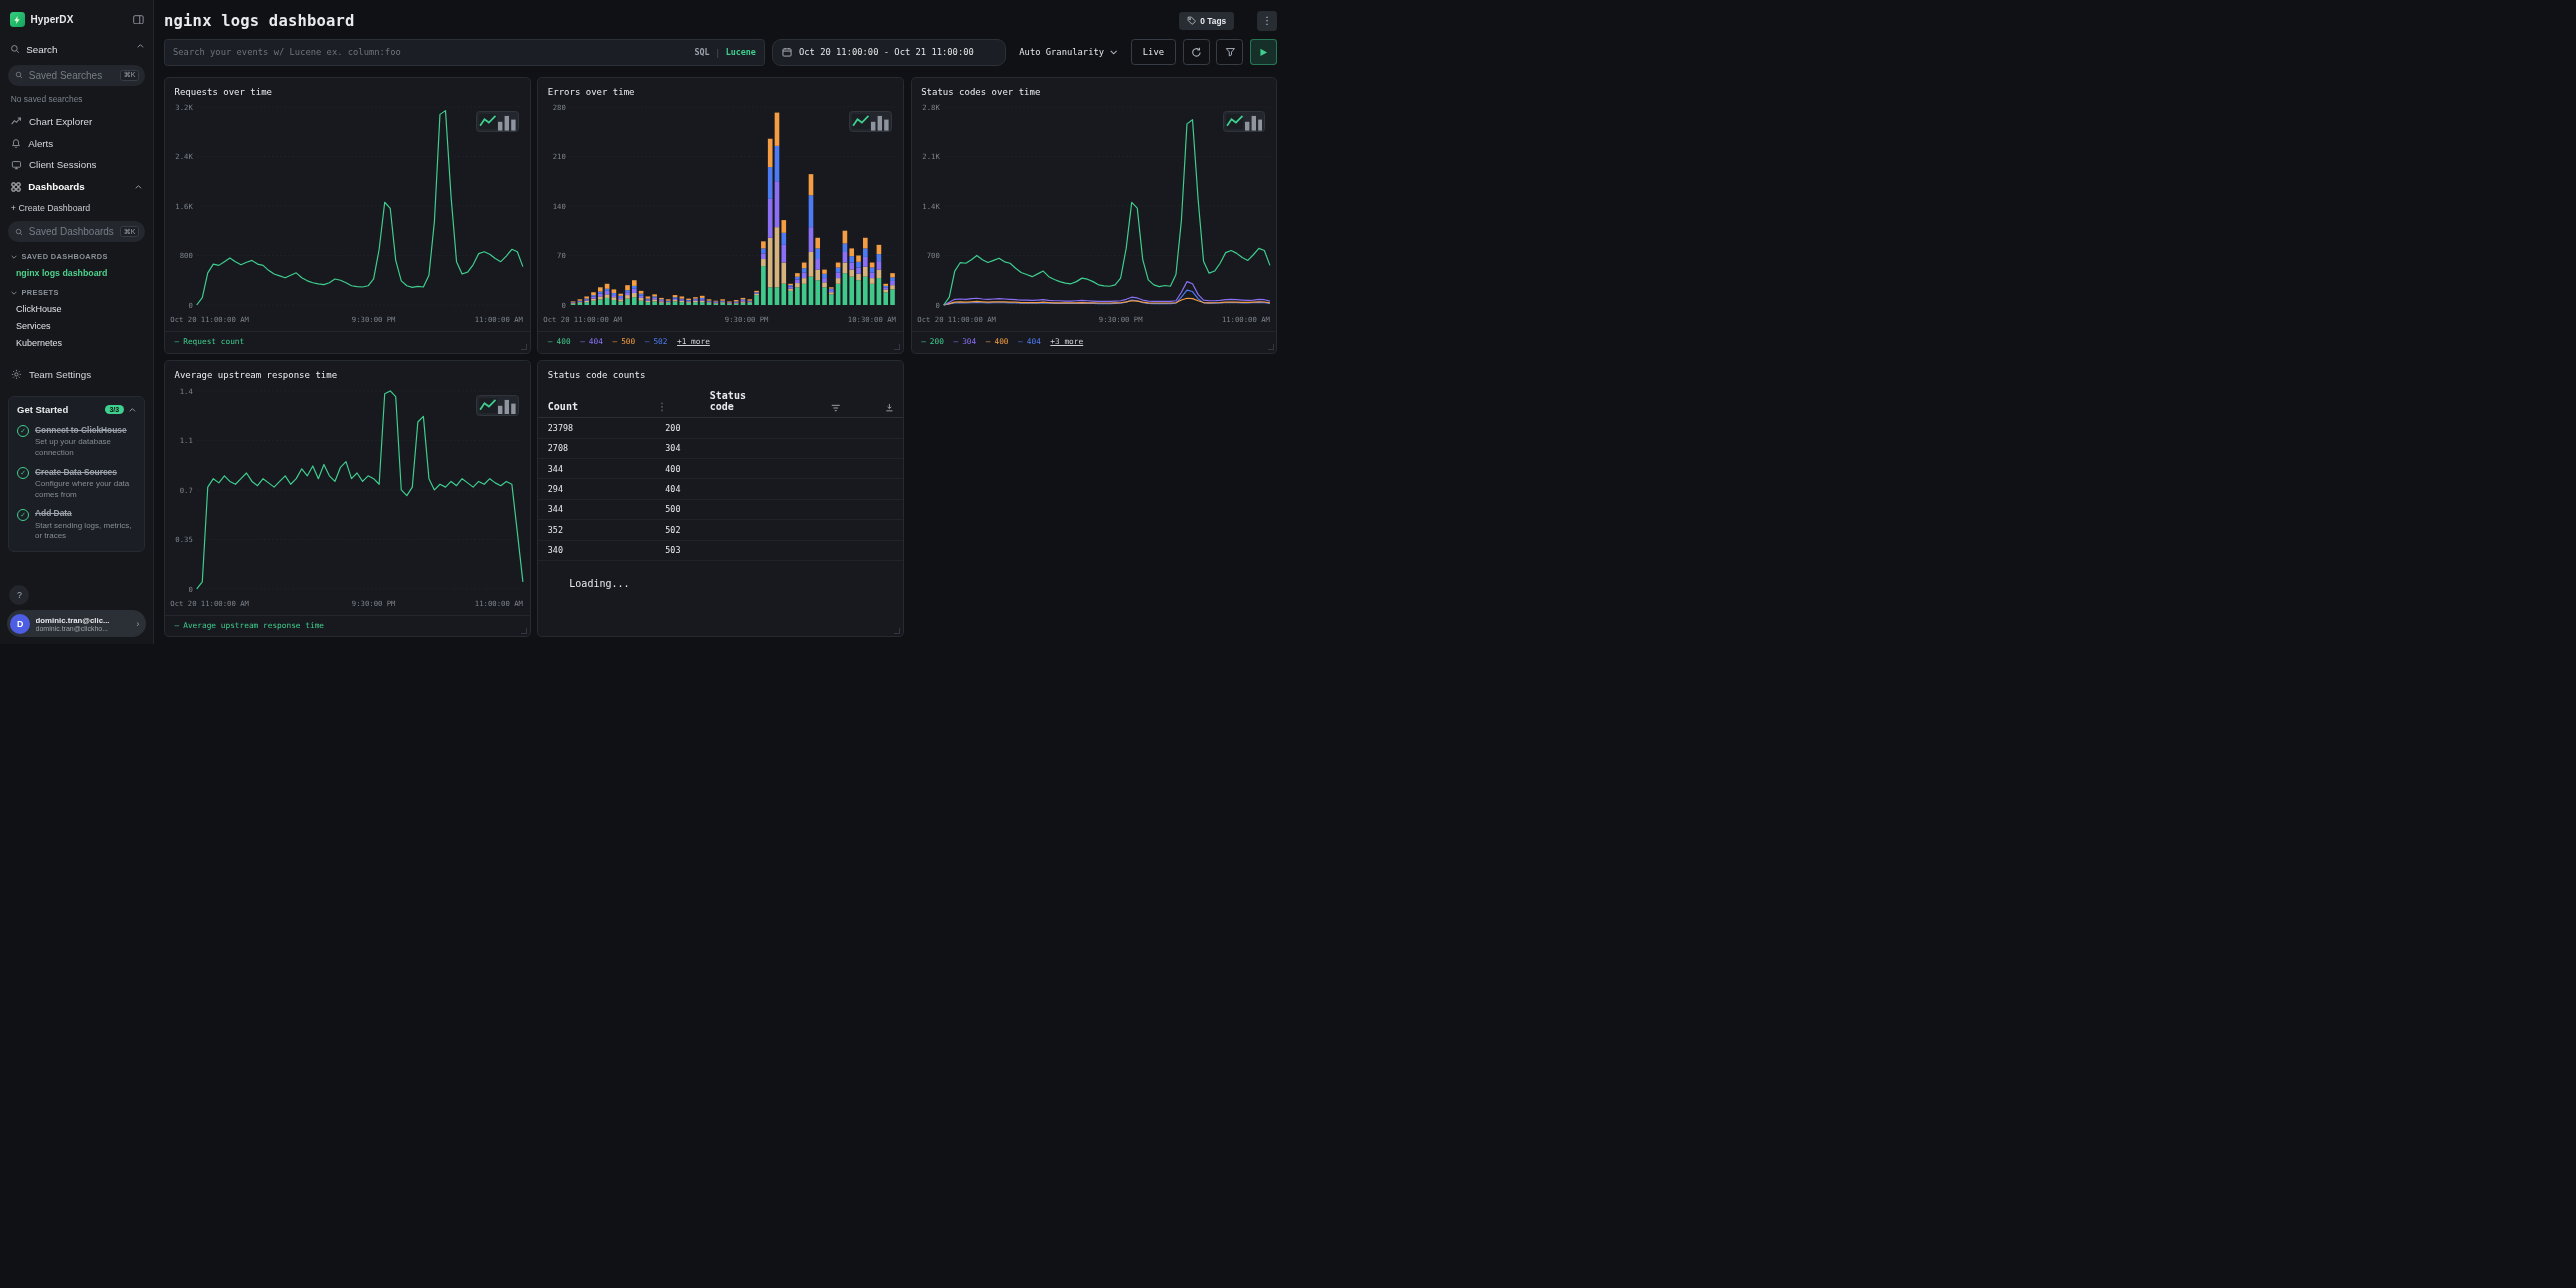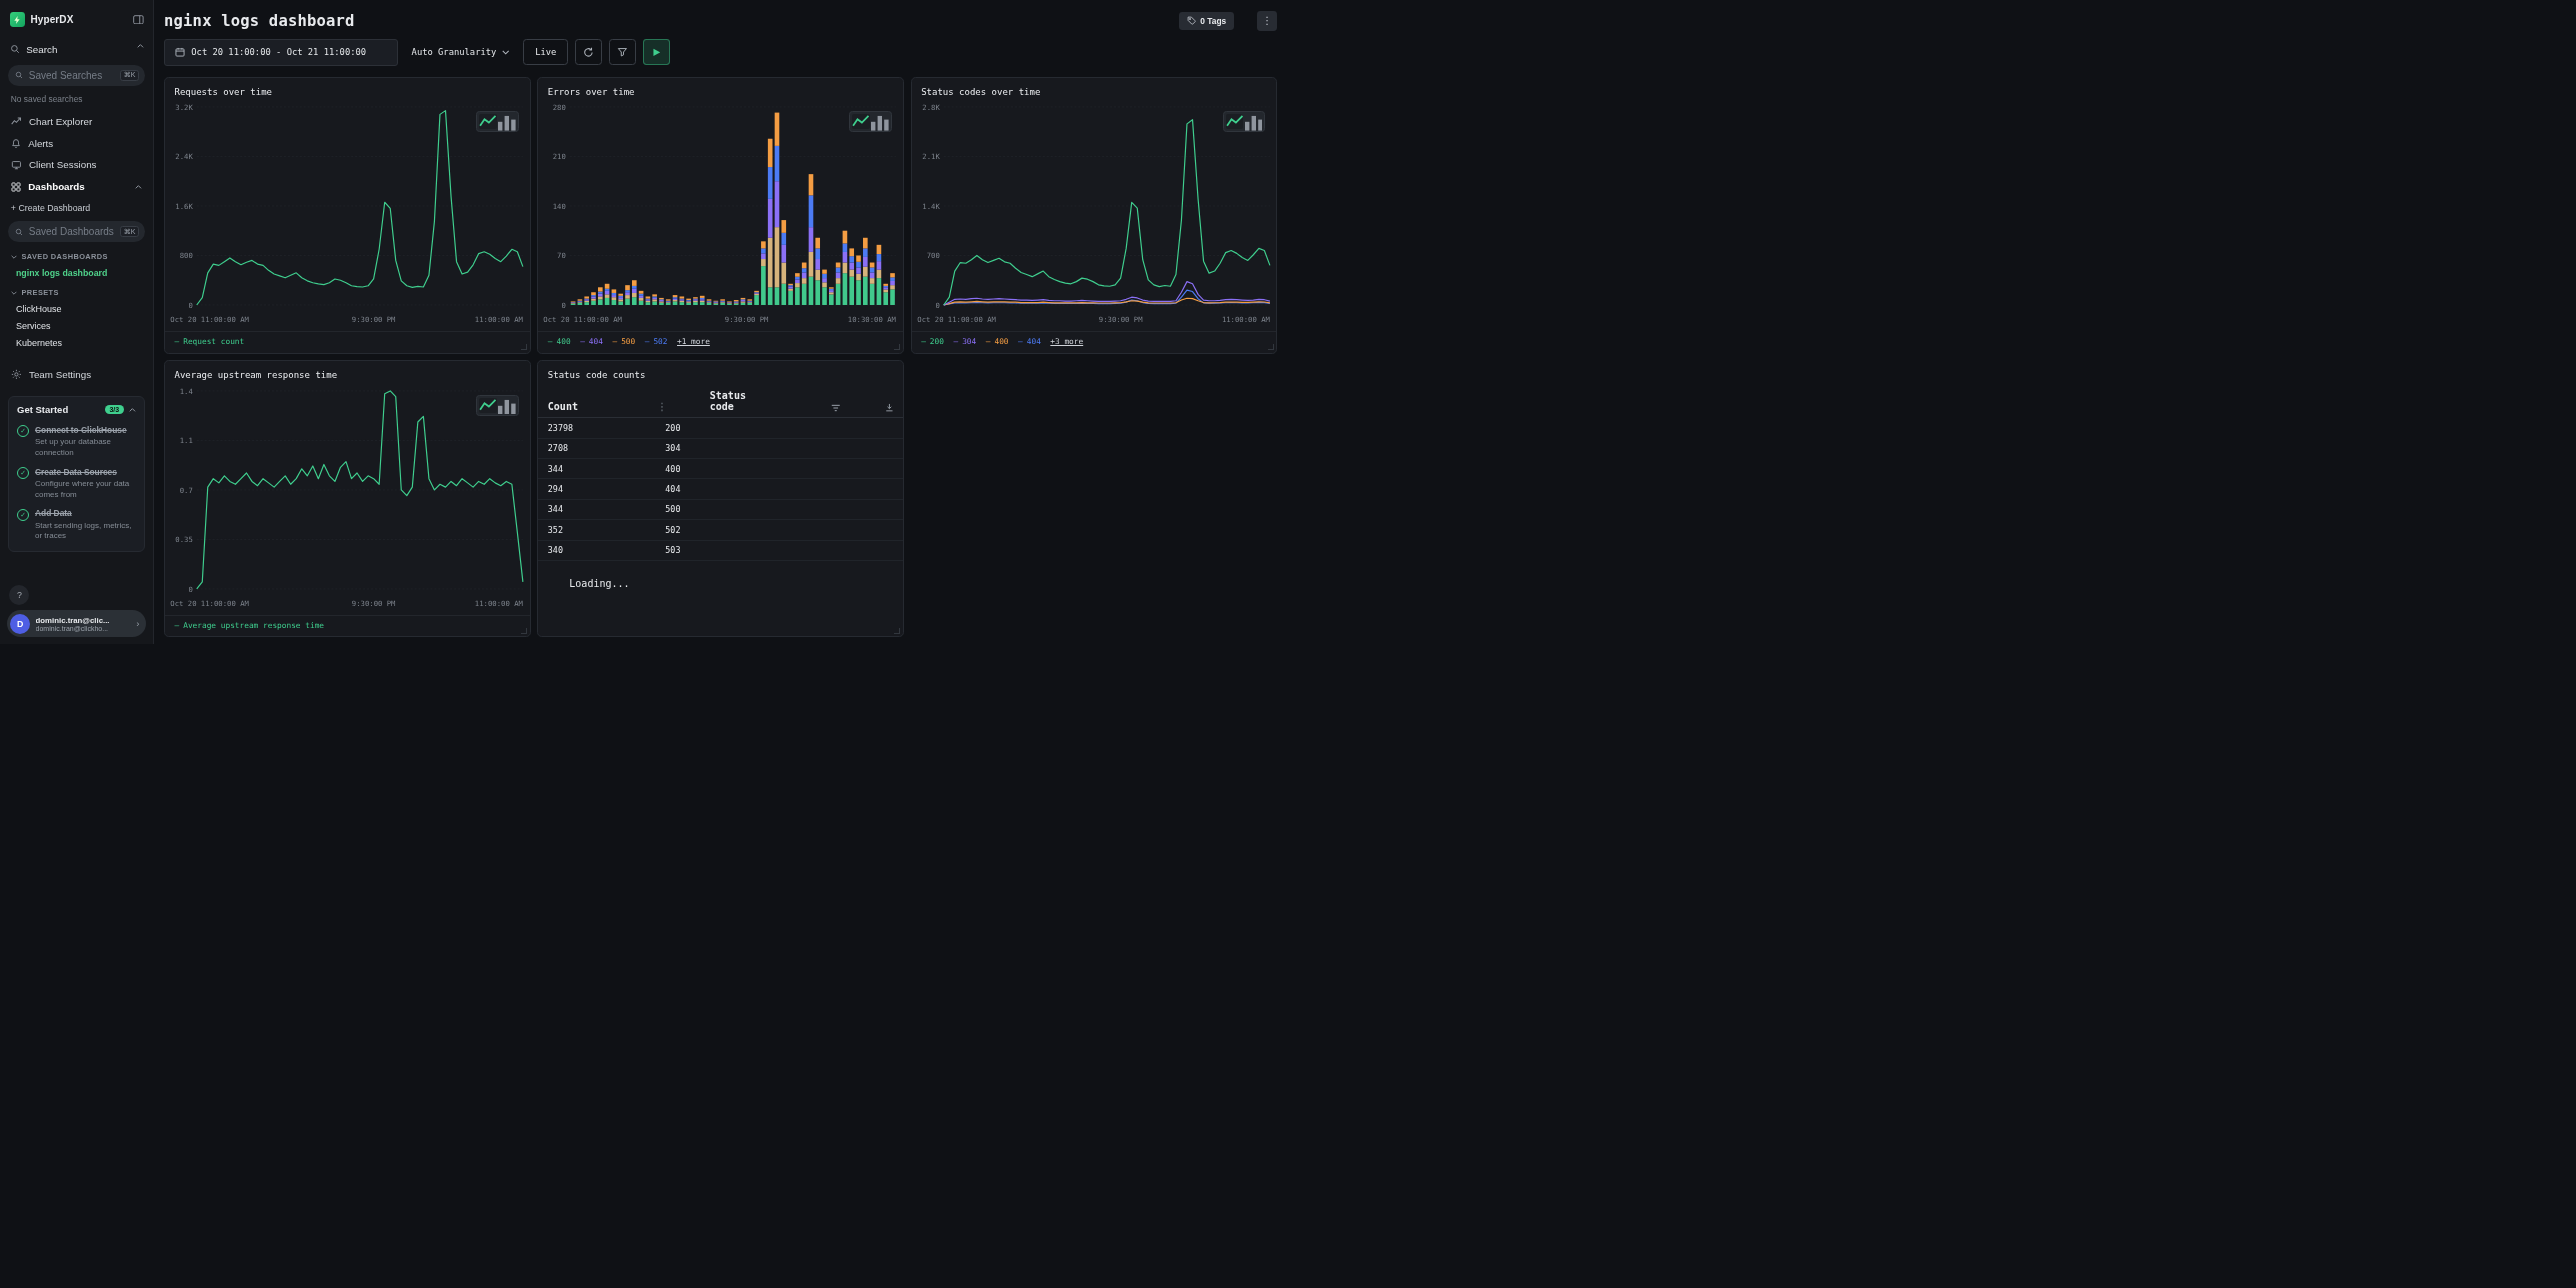--- a/index.html
+++ b/index.html
@@ -290,6 +290,12 @@
   </div>
 
   <div class="controls">
+    <div class="search-box">
+      <span class="ph mono">Search your events w/ Lucene ex. column:foo</span>
+      <span class="lang-sql mono">SQL</span>
+      <span class="lang-div">|</span>
+      <span class="lang-lucene mono">Lucene</span>
+    </div>
     <div class="date-box mono">
       <svg class="ic" width="10" height="10" viewBox="0 0 16 16" fill="none" stroke="#aeb4bc" stroke-width="1.5">
           <rect x="1.5" y="3" width="13" height="11.5" rx="1.5"></rect>

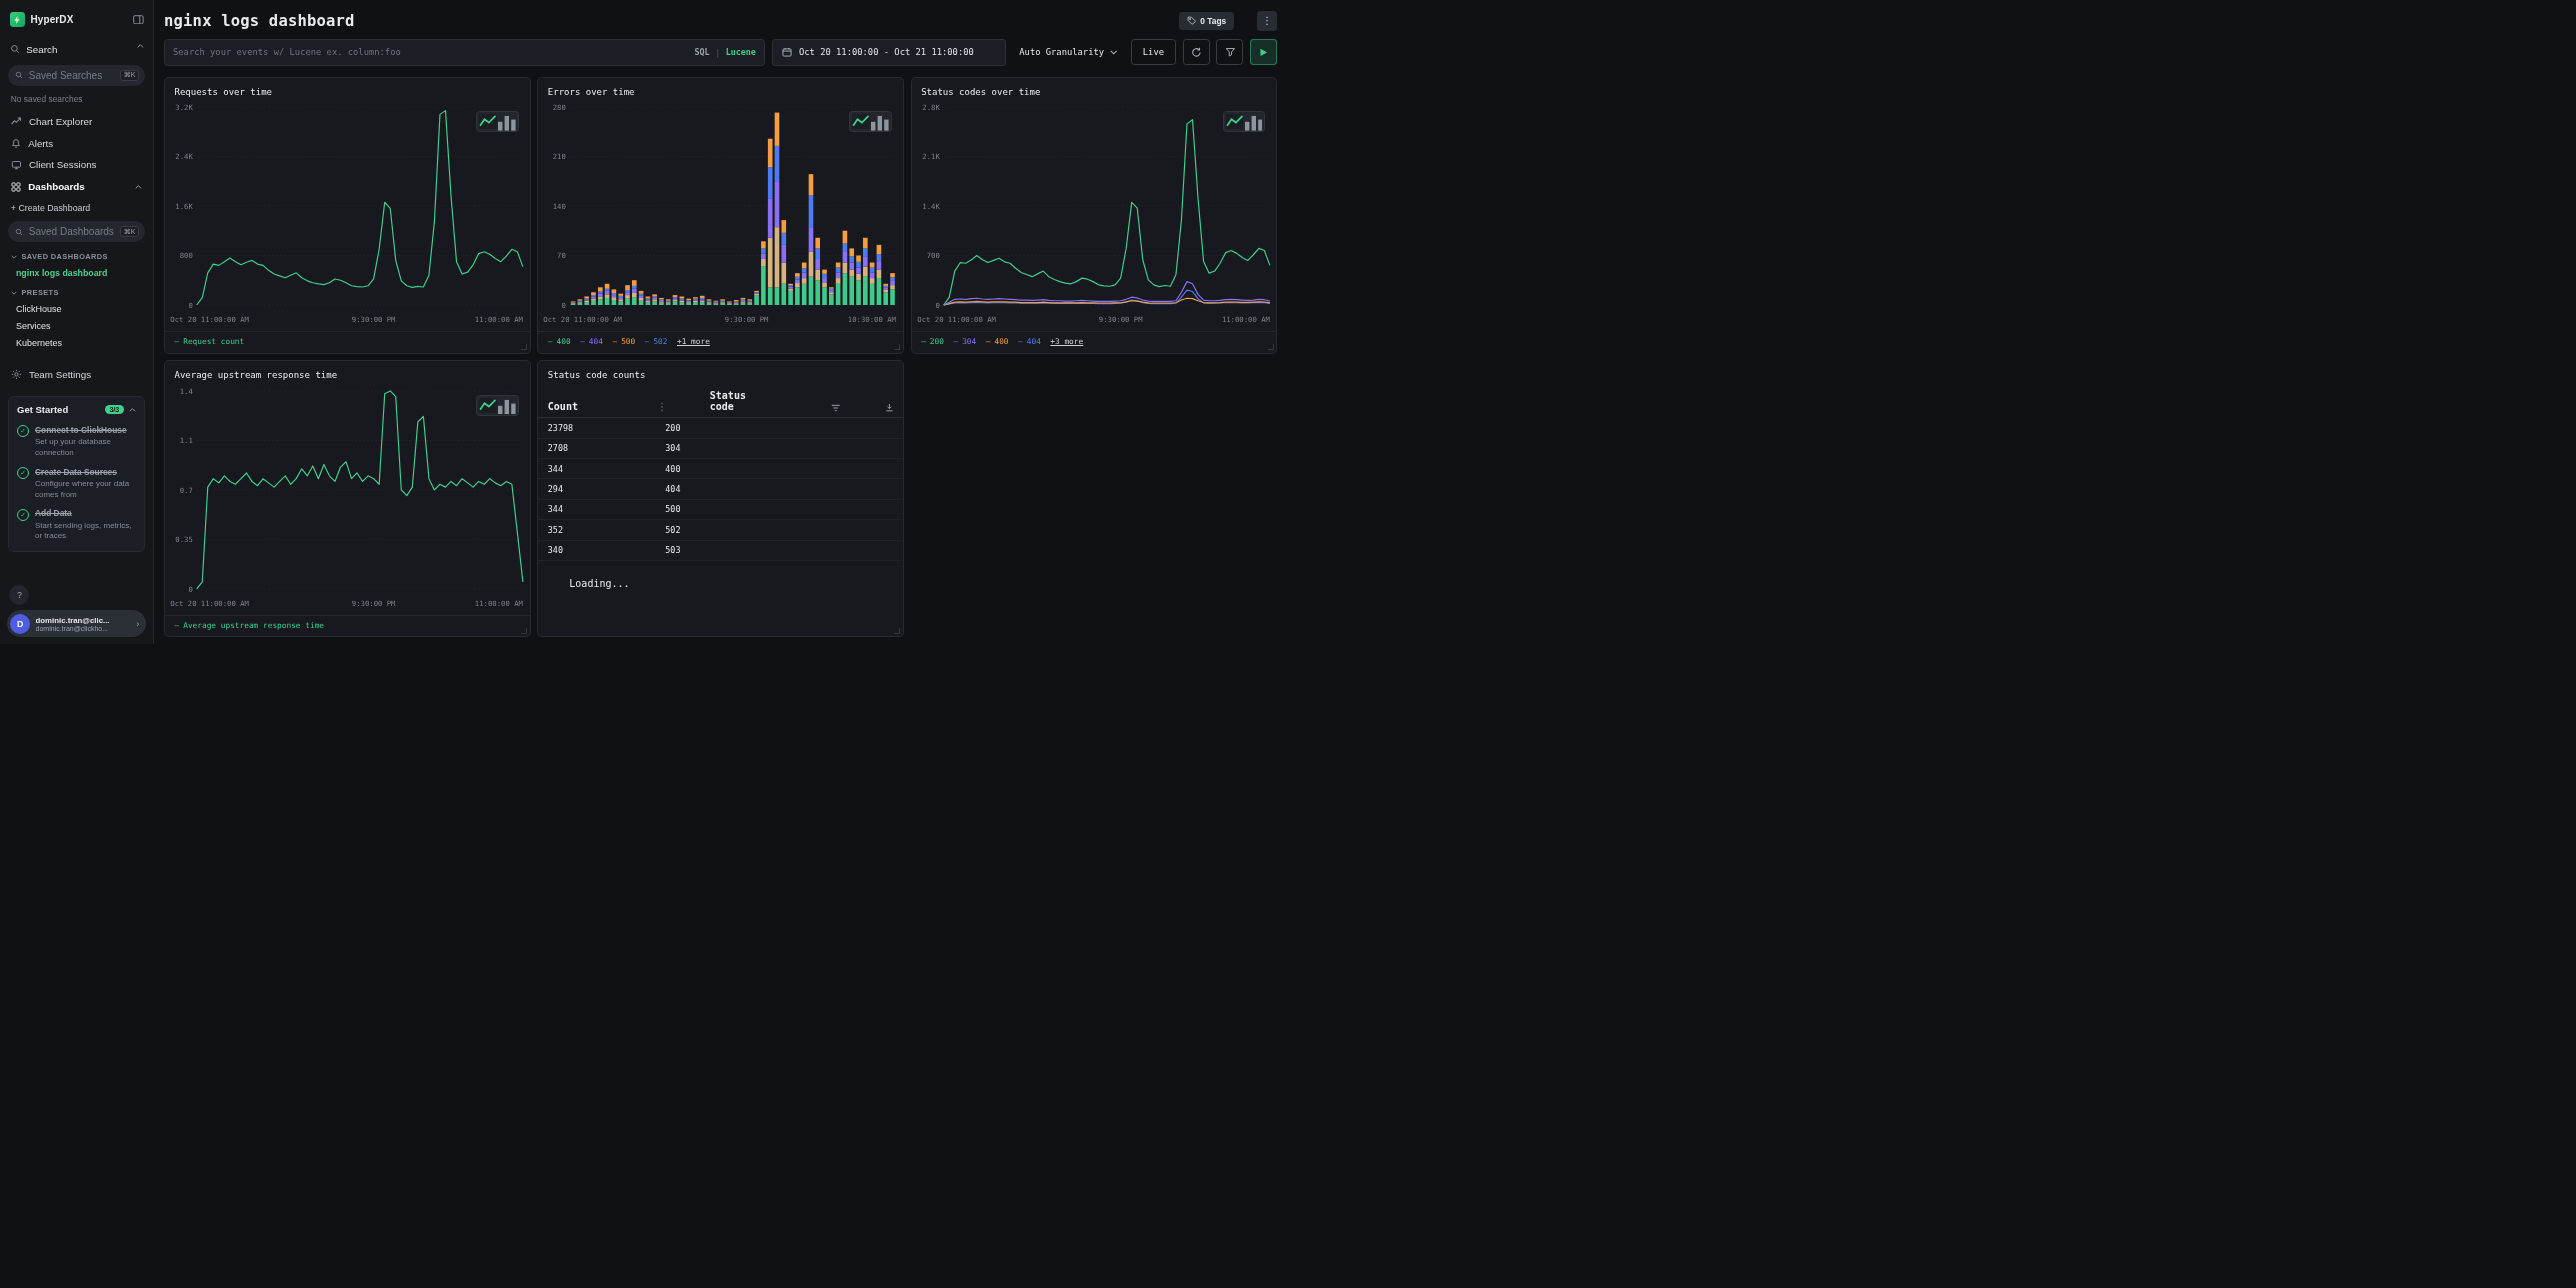--- a/index.html
+++ b/index.html
@@ -76,7 +76,7 @@
   .lang-sql { color:#9aa1aa; font-size:8.4px; font-weight:bold; }
   .lang-div { color:#4a4f57; }
   .lang-lucene { color:#3fce8e; font-size:8.4px; font-weight:bold; cursor:pointer; }
-  .date-box { height:27px; background:#1b1e24; border:0.7px solid #2c3037; border-radius:3px;
+  .date-box { height:27px; background:#1b1e24; border:0.7px solid #2c3037; border-radius:9px;
     display:flex; align-items:center; gap:6.8px; padding:0 9.5px; font-size:8.8px; color:#e4e7ea; cursor:pointer; min-width:234px; }
   .gran-box { display:flex; align-items:center; gap:6px; font-size:8.8px; color:#e4e7ea; padding:0 6.8px; cursor:pointer; }
   .live-btn { height:26px; padding:0 10.8px; border:0.7px solid #383d45; border-radius:3.4px; background:transparent;

